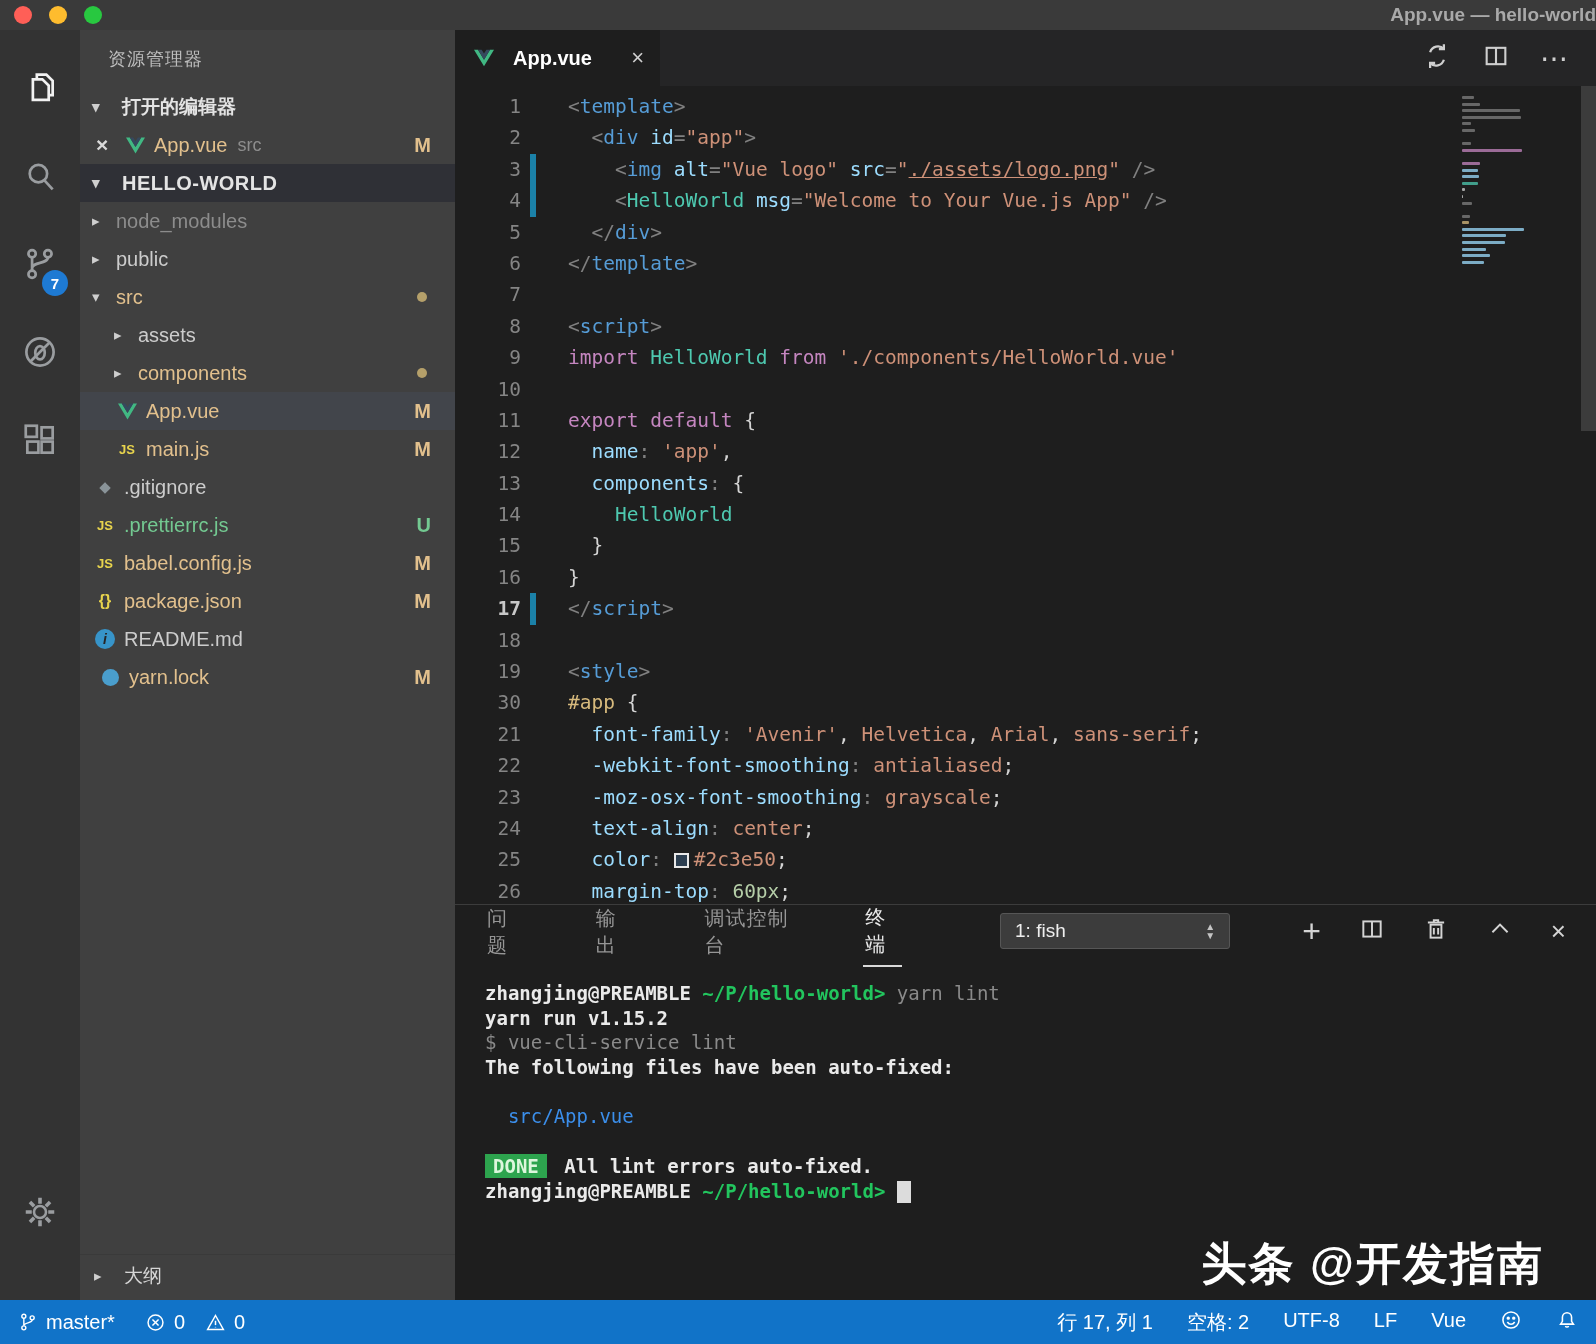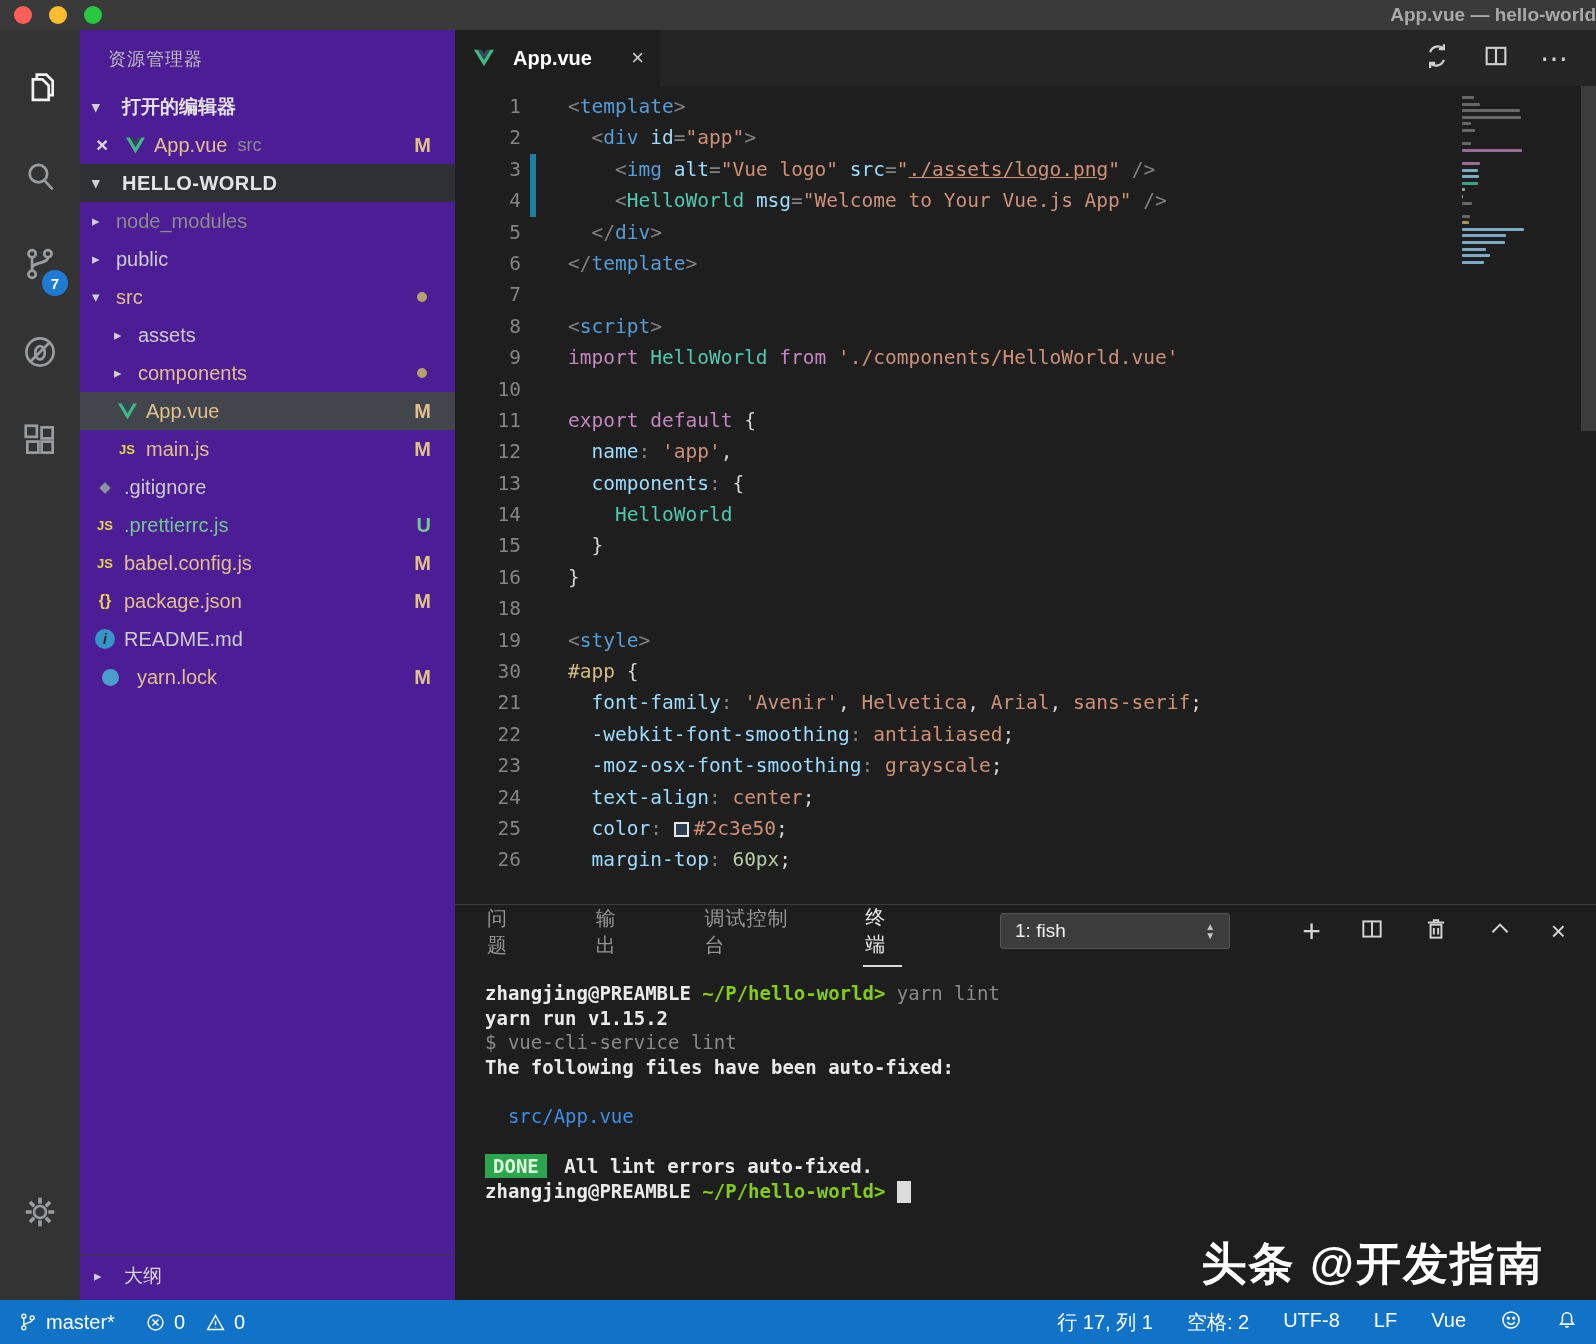--- a/index.html
+++ b/index.html
@@ -24,7 +24,7 @@
   .act-gear { margin-top:auto; margin-bottom:44px; }
 
   
-  .sidebar { width:375px; background:#4c1d95; color:#cccccc; position:relative; flex-shrink:0; font-size:20px; }
+  .sidebar { width:375px; background:#404040; color:#cccccc; position:relative; flex-shrink:0; font-size:20px; }
   .sb-title { height:58px; line-height:58px; padding-left:28px; color:#bdbdbd; font-size:18px; letter-spacing:1px; }
   .section-h { height:38px; display:flex; align-items:center; font-weight:bold; color:#e4e4e4; font-size:19px; padding-left:12px; gap:6px; }
   .oe-item { height:38px; display:flex; align-items:center; padding-left:16px; position:relative; }

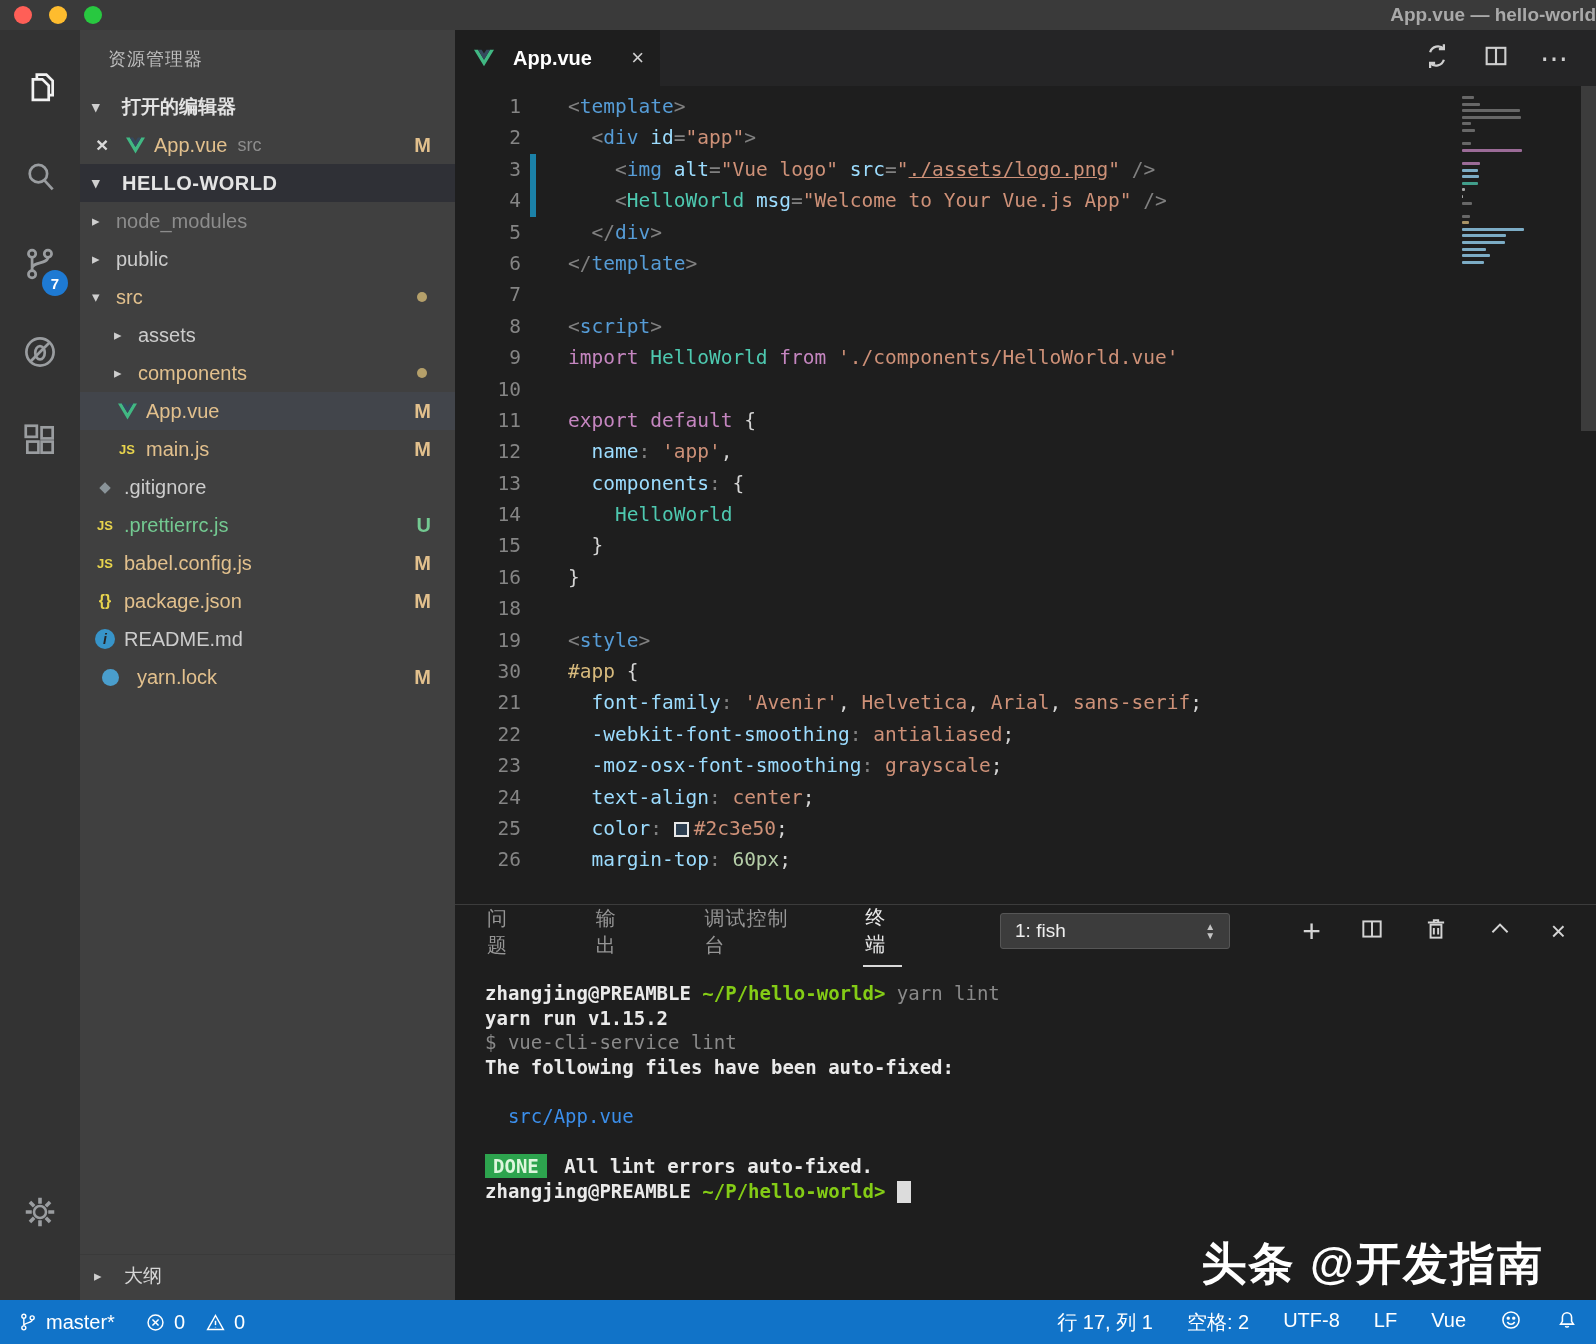--- a/index.html
+++ b/index.html
@@ -307,6 +307,7 @@
             <div class="cl"><span class="ln">14</span><span class="gbar"></span><span class="codetxt"><span style="color: rgb(212, 212, 212);">    </span><span style="color: rgb(78, 201, 176);">HelloWorld</span></span></div>
             <div class="cl"><span class="ln">15</span><span class="gbar"></span><span class="codetxt"><span style="color: rgb(212, 212, 212);">  </span><span style="color: rgb(212, 212, 212);">}</span></span></div>
             <div class="cl"><span class="ln">16</span><span class="gbar"></span><span class="codetxt"><span style="color: rgb(212, 212, 212);">}</span></span></div>
+            <div class="cl cur"><span class="ln">17</span><span class="gbar on"></span><span class="codetxt"><span style="color: rgb(128, 128, 128);">&lt;/</span><span style="color: rgb(86, 156, 214);">script</span><span style="color: rgb(128, 128, 128);">&gt;</span></span></div>
             <div class="cl"><span class="ln">18</span><span class="gbar"></span><span class="codetxt"></span></div>
             <div class="cl"><span class="ln">19</span><span class="gbar"></span><span class="codetxt"><span style="color: rgb(128, 128, 128);">&lt;</span><span style="color: rgb(86, 156, 214);">style</span><span style="color: rgb(128, 128, 128);">&gt;</span></span></div>
             <div class="cl"><span class="ln">30</span><span class="gbar"></span><span class="codetxt"><span style="color: rgb(215, 186, 125);">#app</span><span style="color: rgb(212, 212, 212);"> </span><span style="color: rgb(212, 212, 212);">{</span></span></div>

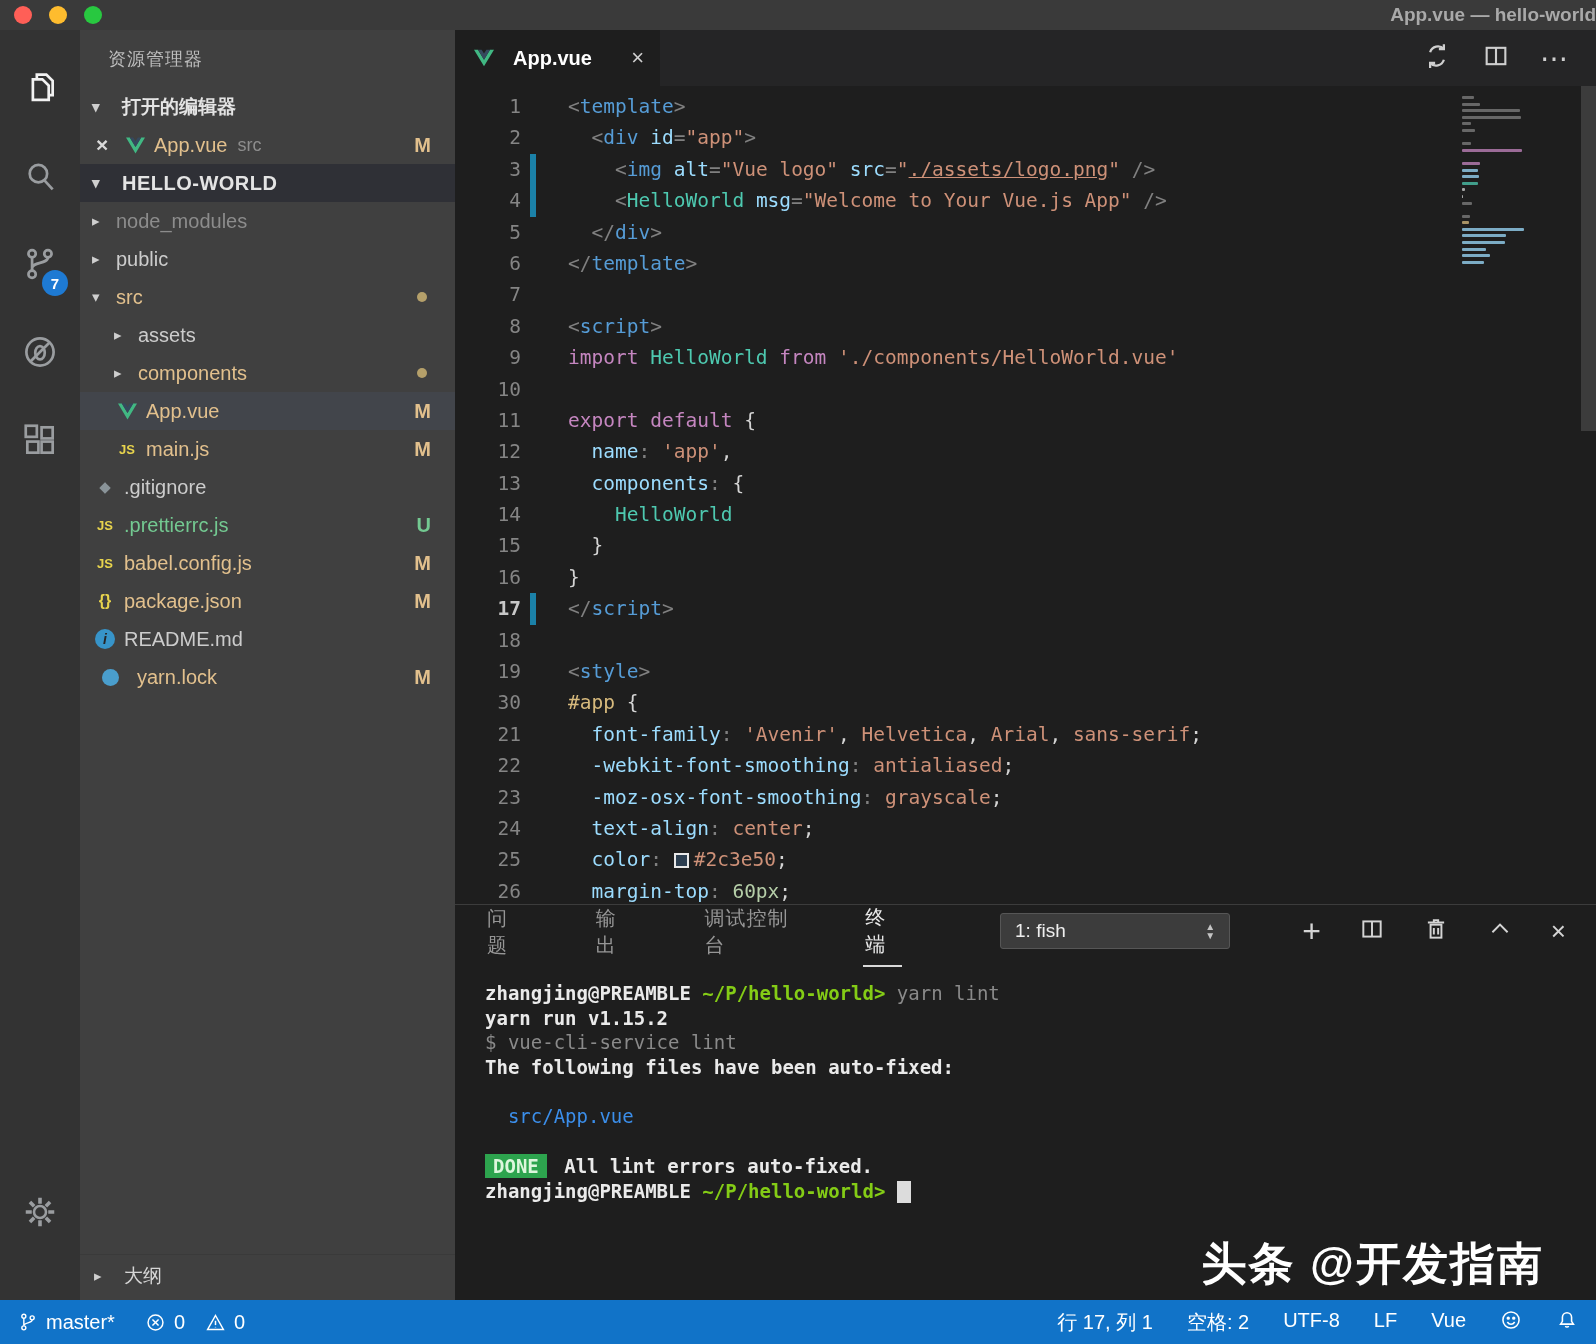--- a/index.html
+++ b/index.html
@@ -248,7 +248,7 @@
             </span>
             <span class="tname">README.md</span>
           </div>
-          <div class="trow" style="padding-left: 17px; gap: 8px;">
+          <div class="trow" style="padding-left: 17px;">
             <span class="fi">
               <span class="fi-yarn"></span>
             </span>

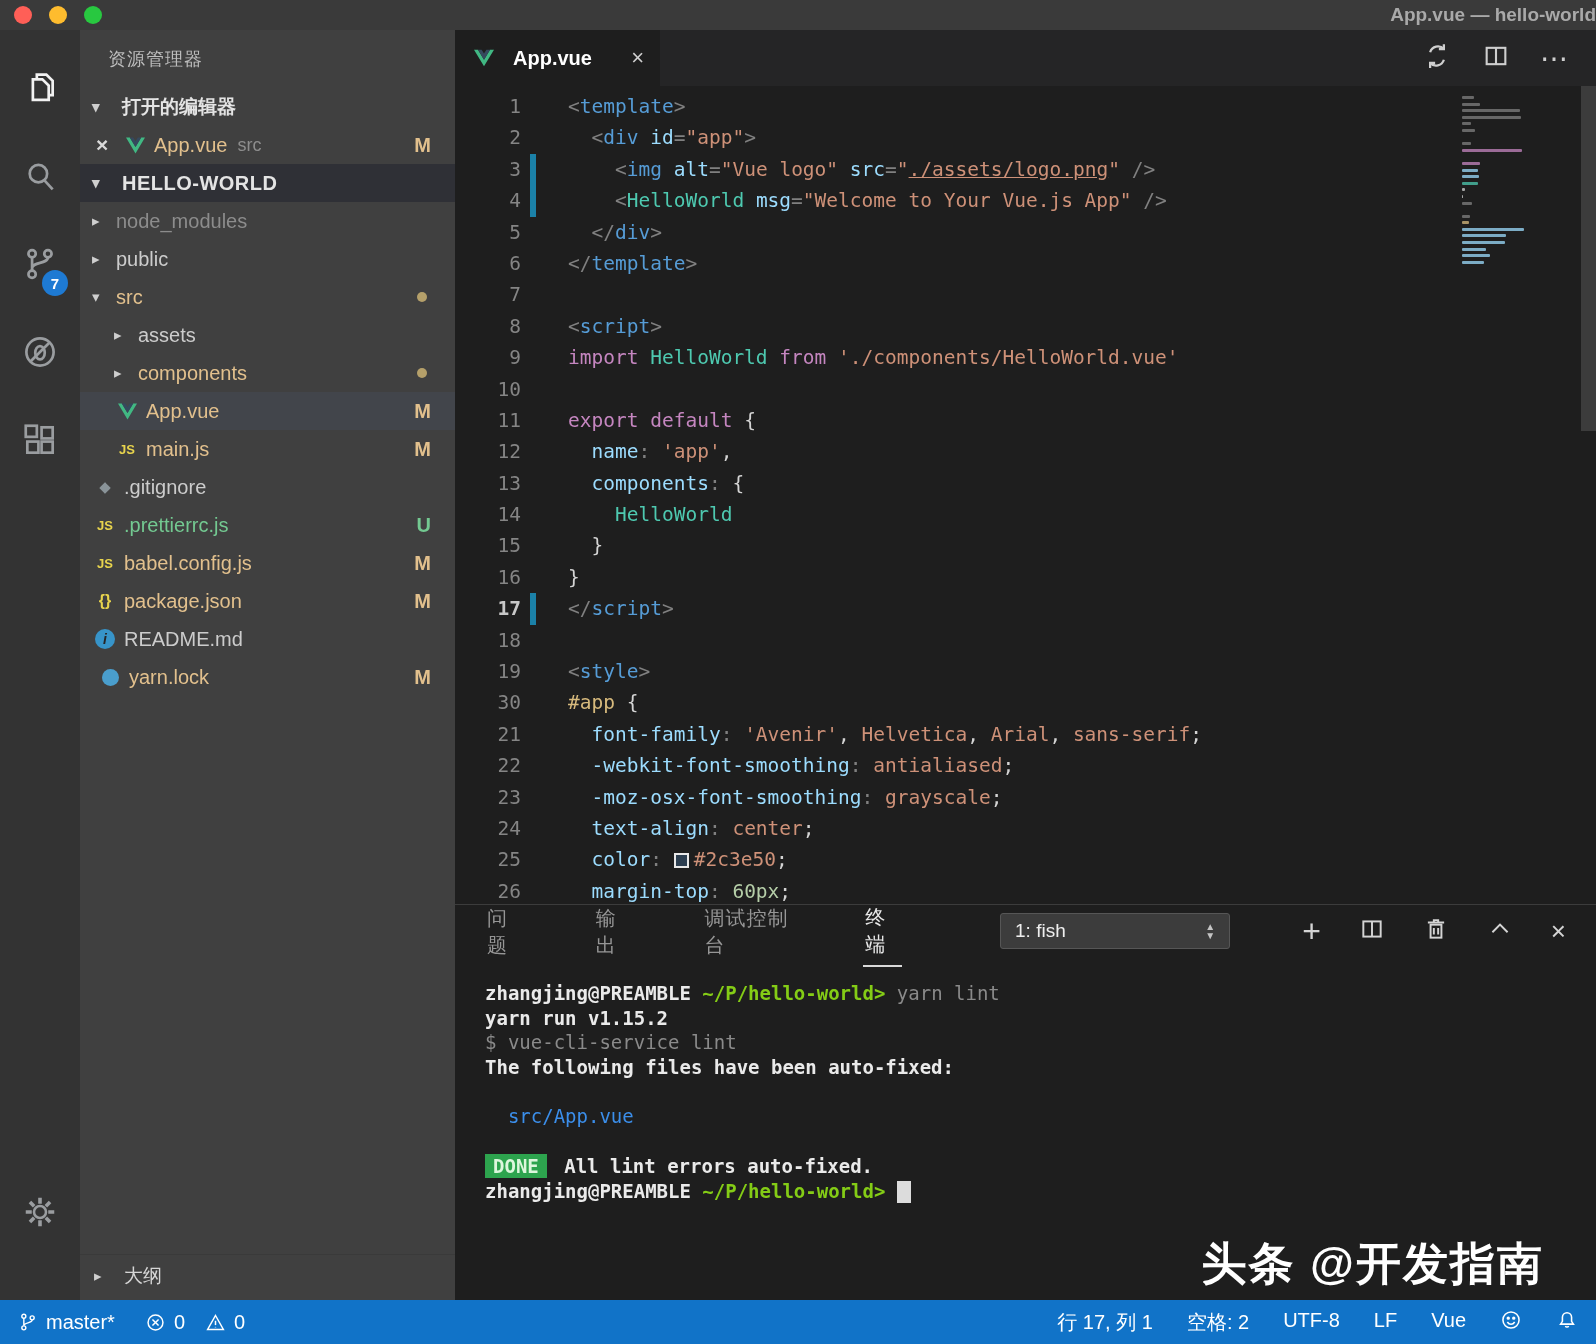--- a/index.html
+++ b/index.html
@@ -87,7 +87,7 @@
   .t-b { color:#eaeaea; font-weight:bold; }
   .t-d { color:#cccccc; }
   .t-dim { color:#8a8a8a; }
-  .t-green { color:#84cc16; font-weight:bold; }
+  .t-green { color:#22c55e; font-weight:bold; }
   .t-blue { color:#3b8eea; }
   .t-star { color:#e5c07b; font-weight:bold; }
   .t-badge { background:#2da44e; color:#ddf7dd; font-weight:bold; padding:1px 8px; margin-right:6px; }

